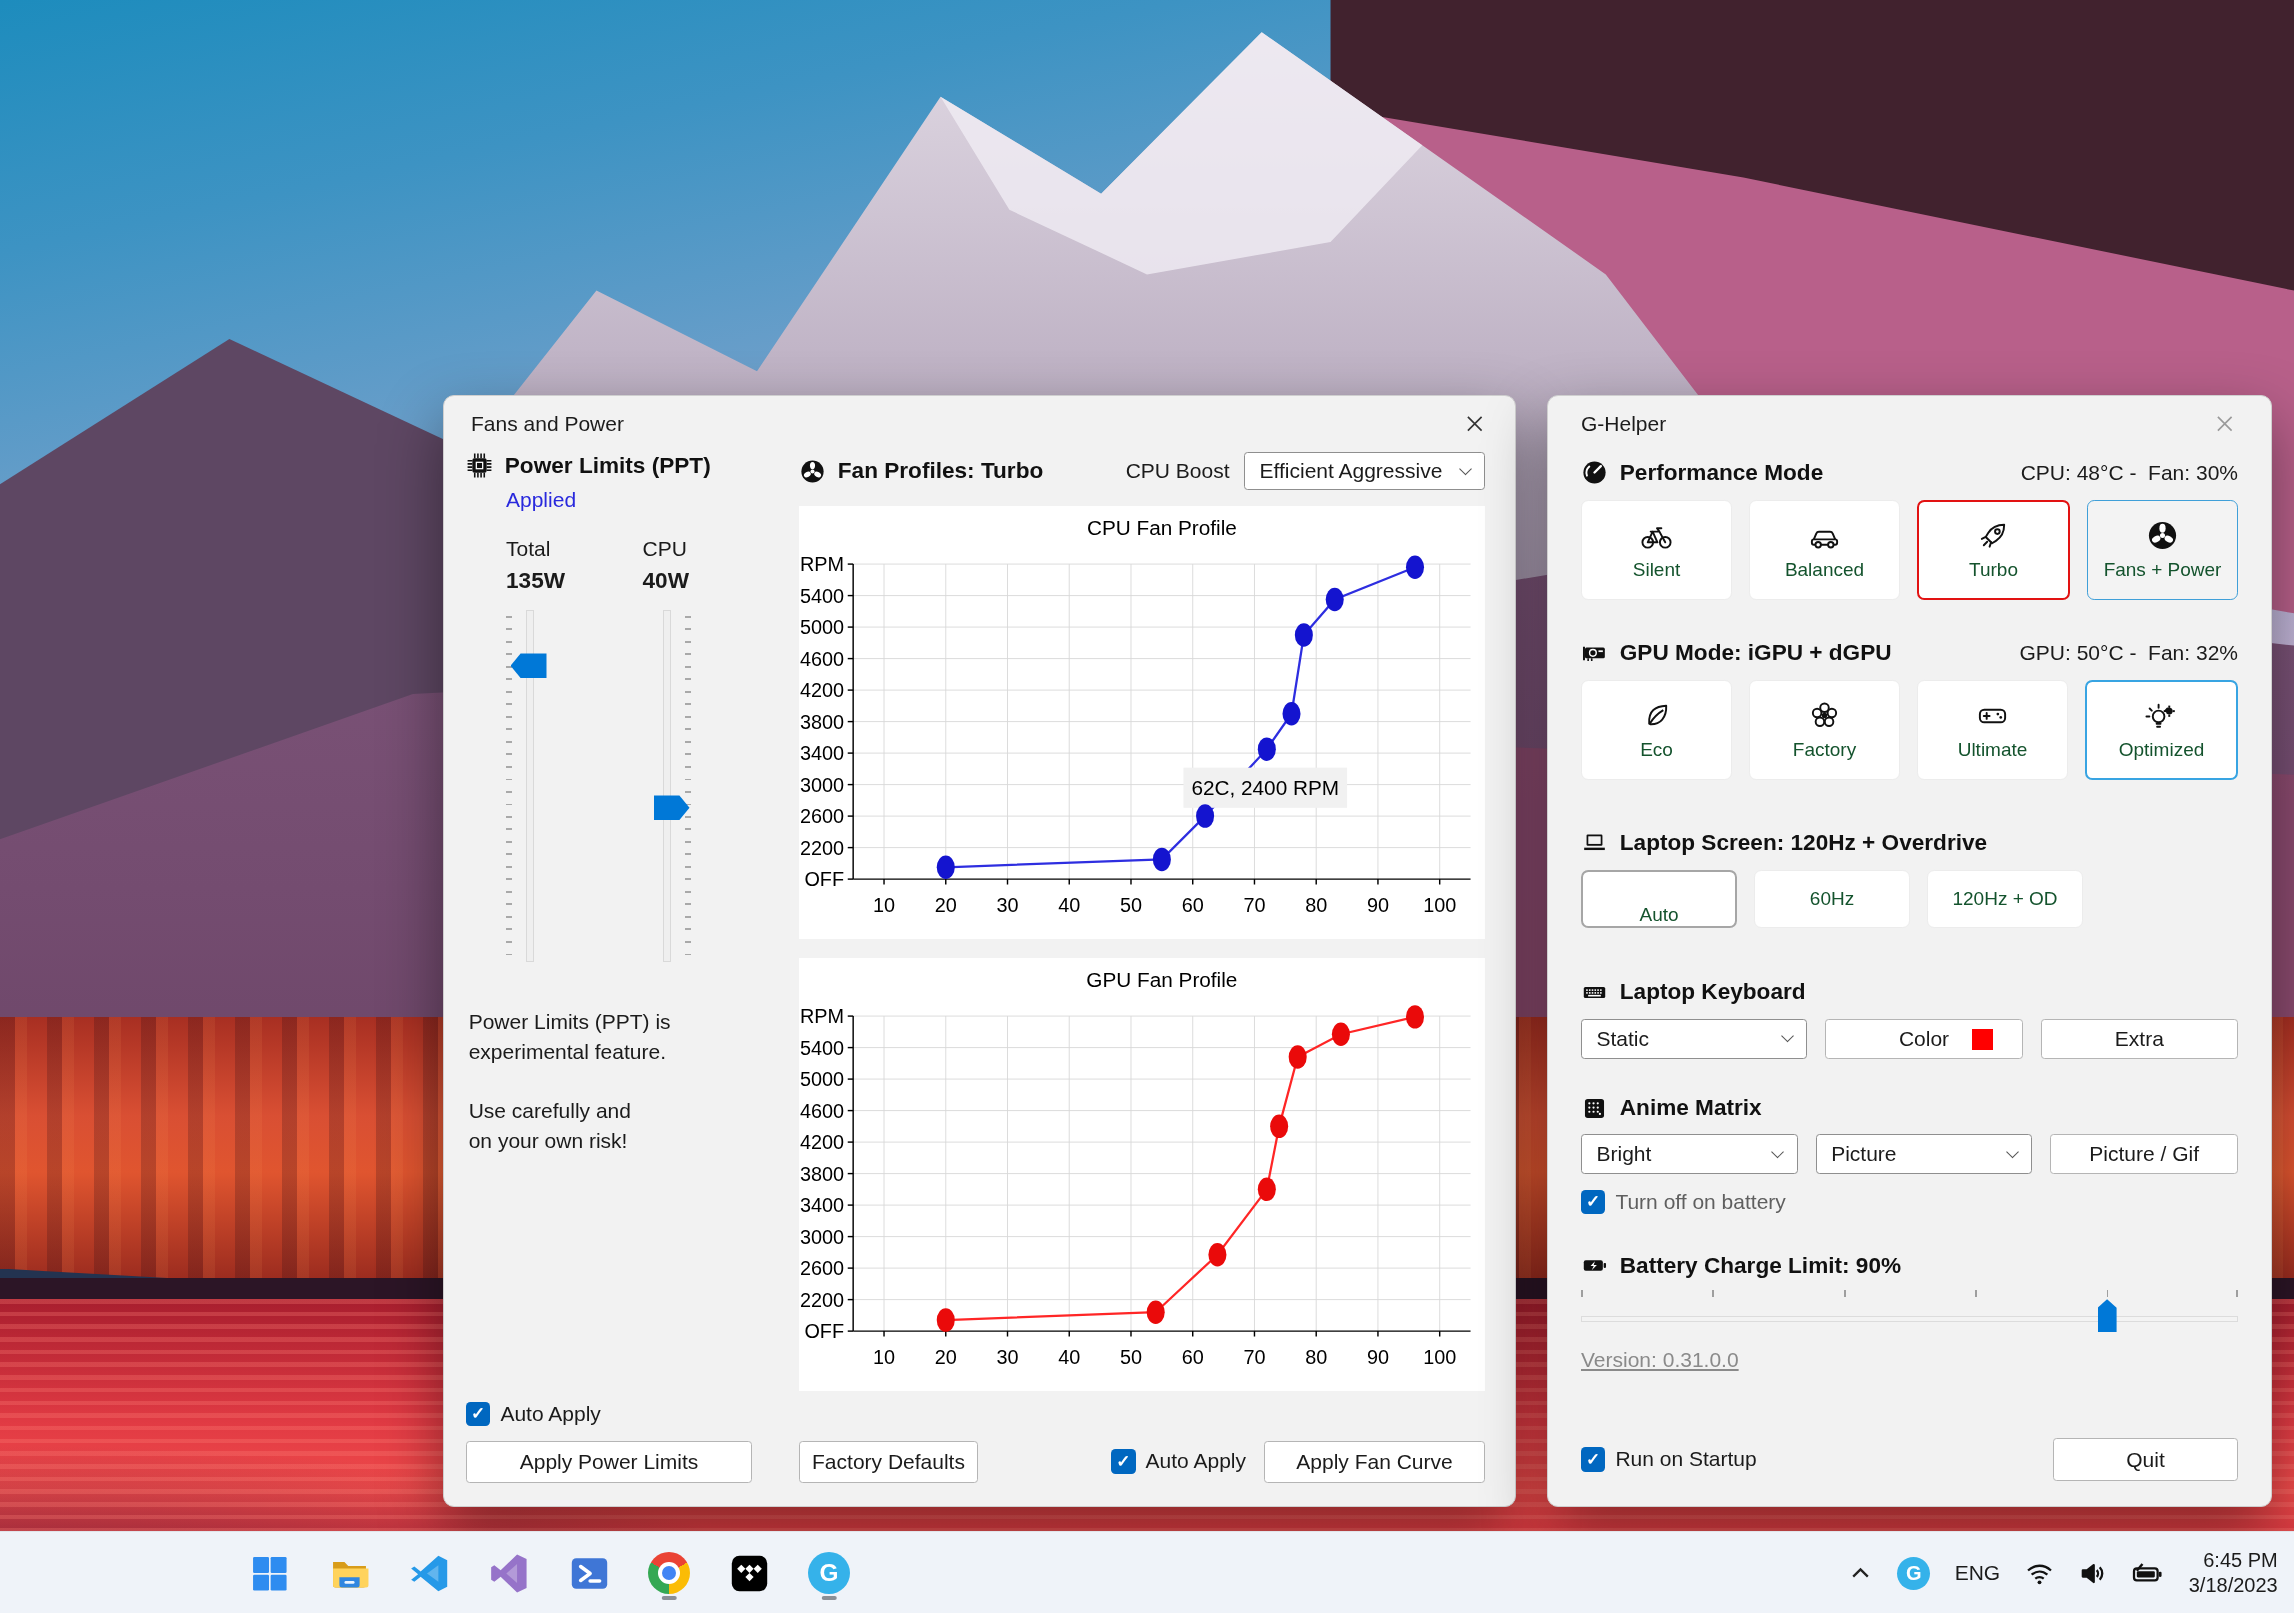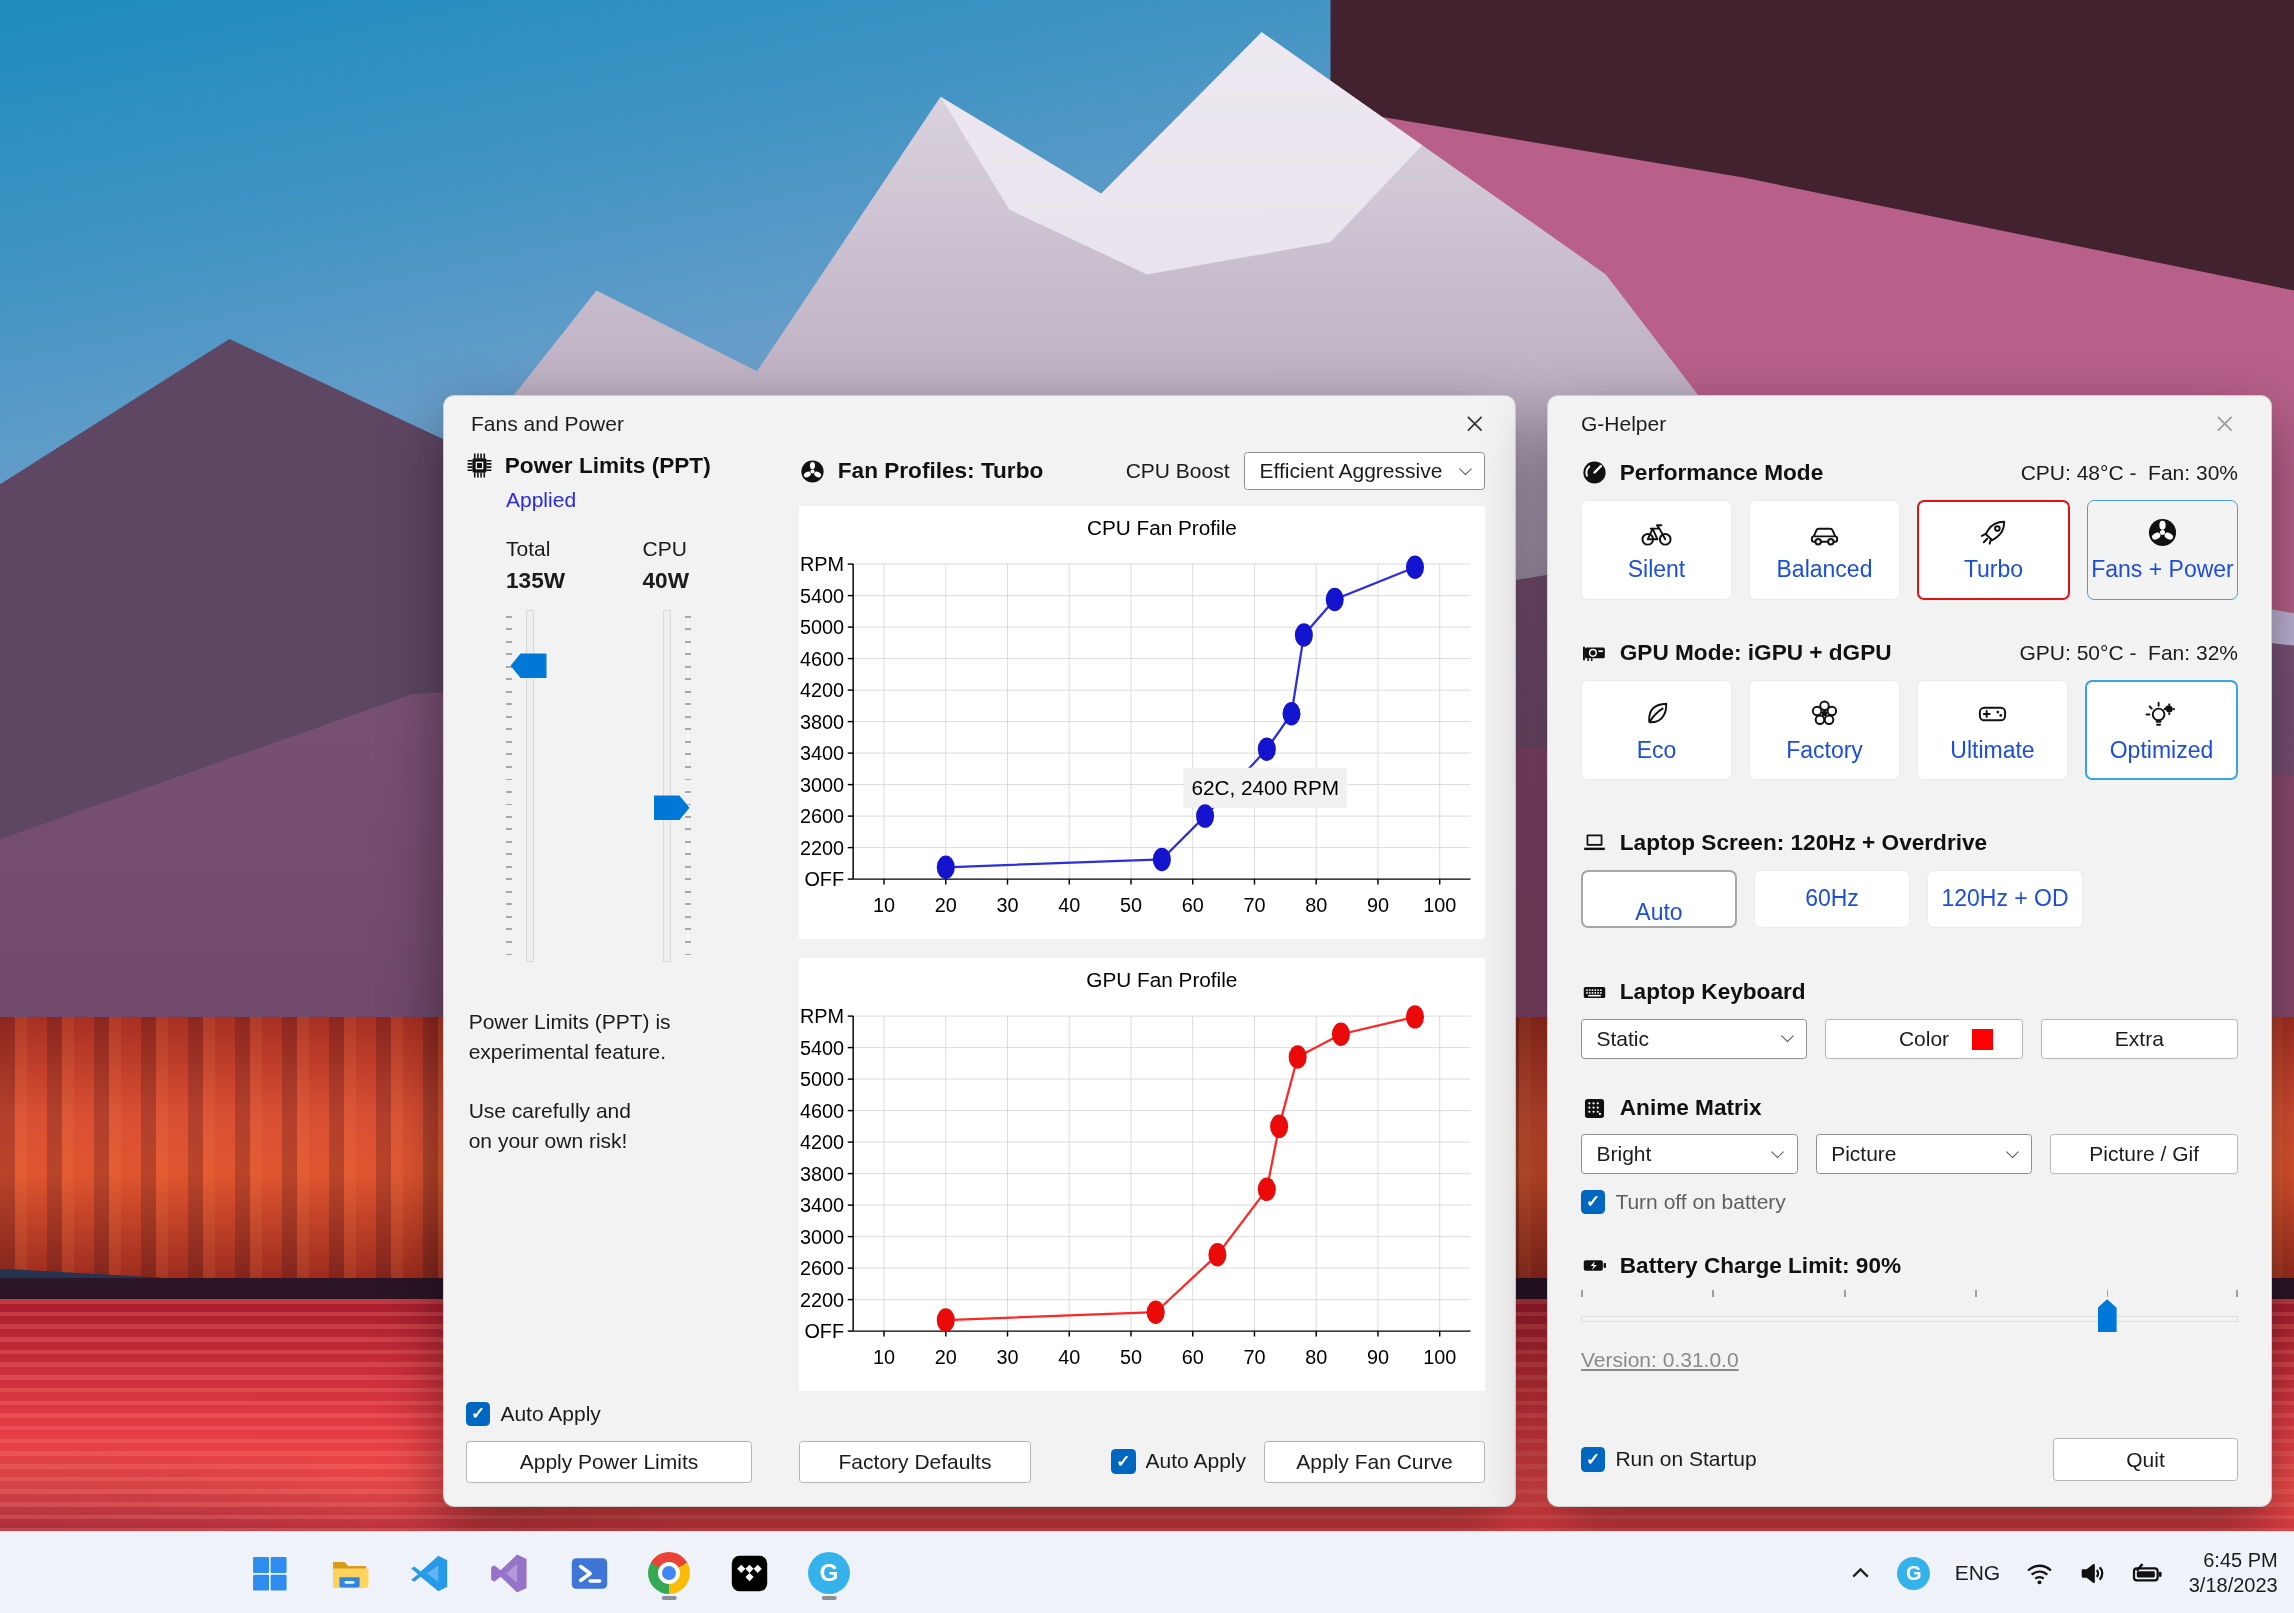--- a/index.html
+++ b/index.html
@@ -86,7 +86,7 @@
   .g-sec-h { display:flex; align-items:center; gap:11.8px; font-size:22.6px; font-weight:bold; color:#111; }
   .g-sec-h .status { margin-left:auto; font-weight:normal; font-size:21px; color:#1b1b1b; white-space:pre; }
   .mode-row { display:flex; gap:17px; margin-top:13.6px; }
-  .mode-btn { flex:1; height:100px; background:#fff; border:0.9px solid #ececec; border-radius:7.2px; display:flex; flex-direction:column; align-items:center; justify-content:center; gap:7.2px; font-size:23px; font-family:inherit; color:#1d4ed8; padding:0; }
+  .mode-btn { flex:1; height:100px; background:#fff; border:0.9px solid #ececec; border-radius:7.2px; display:flex; flex-direction:column; align-items:center; justify-content:center; gap:7.2px; font-size:19px; font-family:inherit; color:#14532d; padding:0; }
   .mode-btn .mbi svg { width:33px; height:33px; display:block; }
   .mode-btn.sel-red { border:2.7px solid #e21212; }
   .mode-btn.sel-blue { border:2.7px solid #38a4e2; }

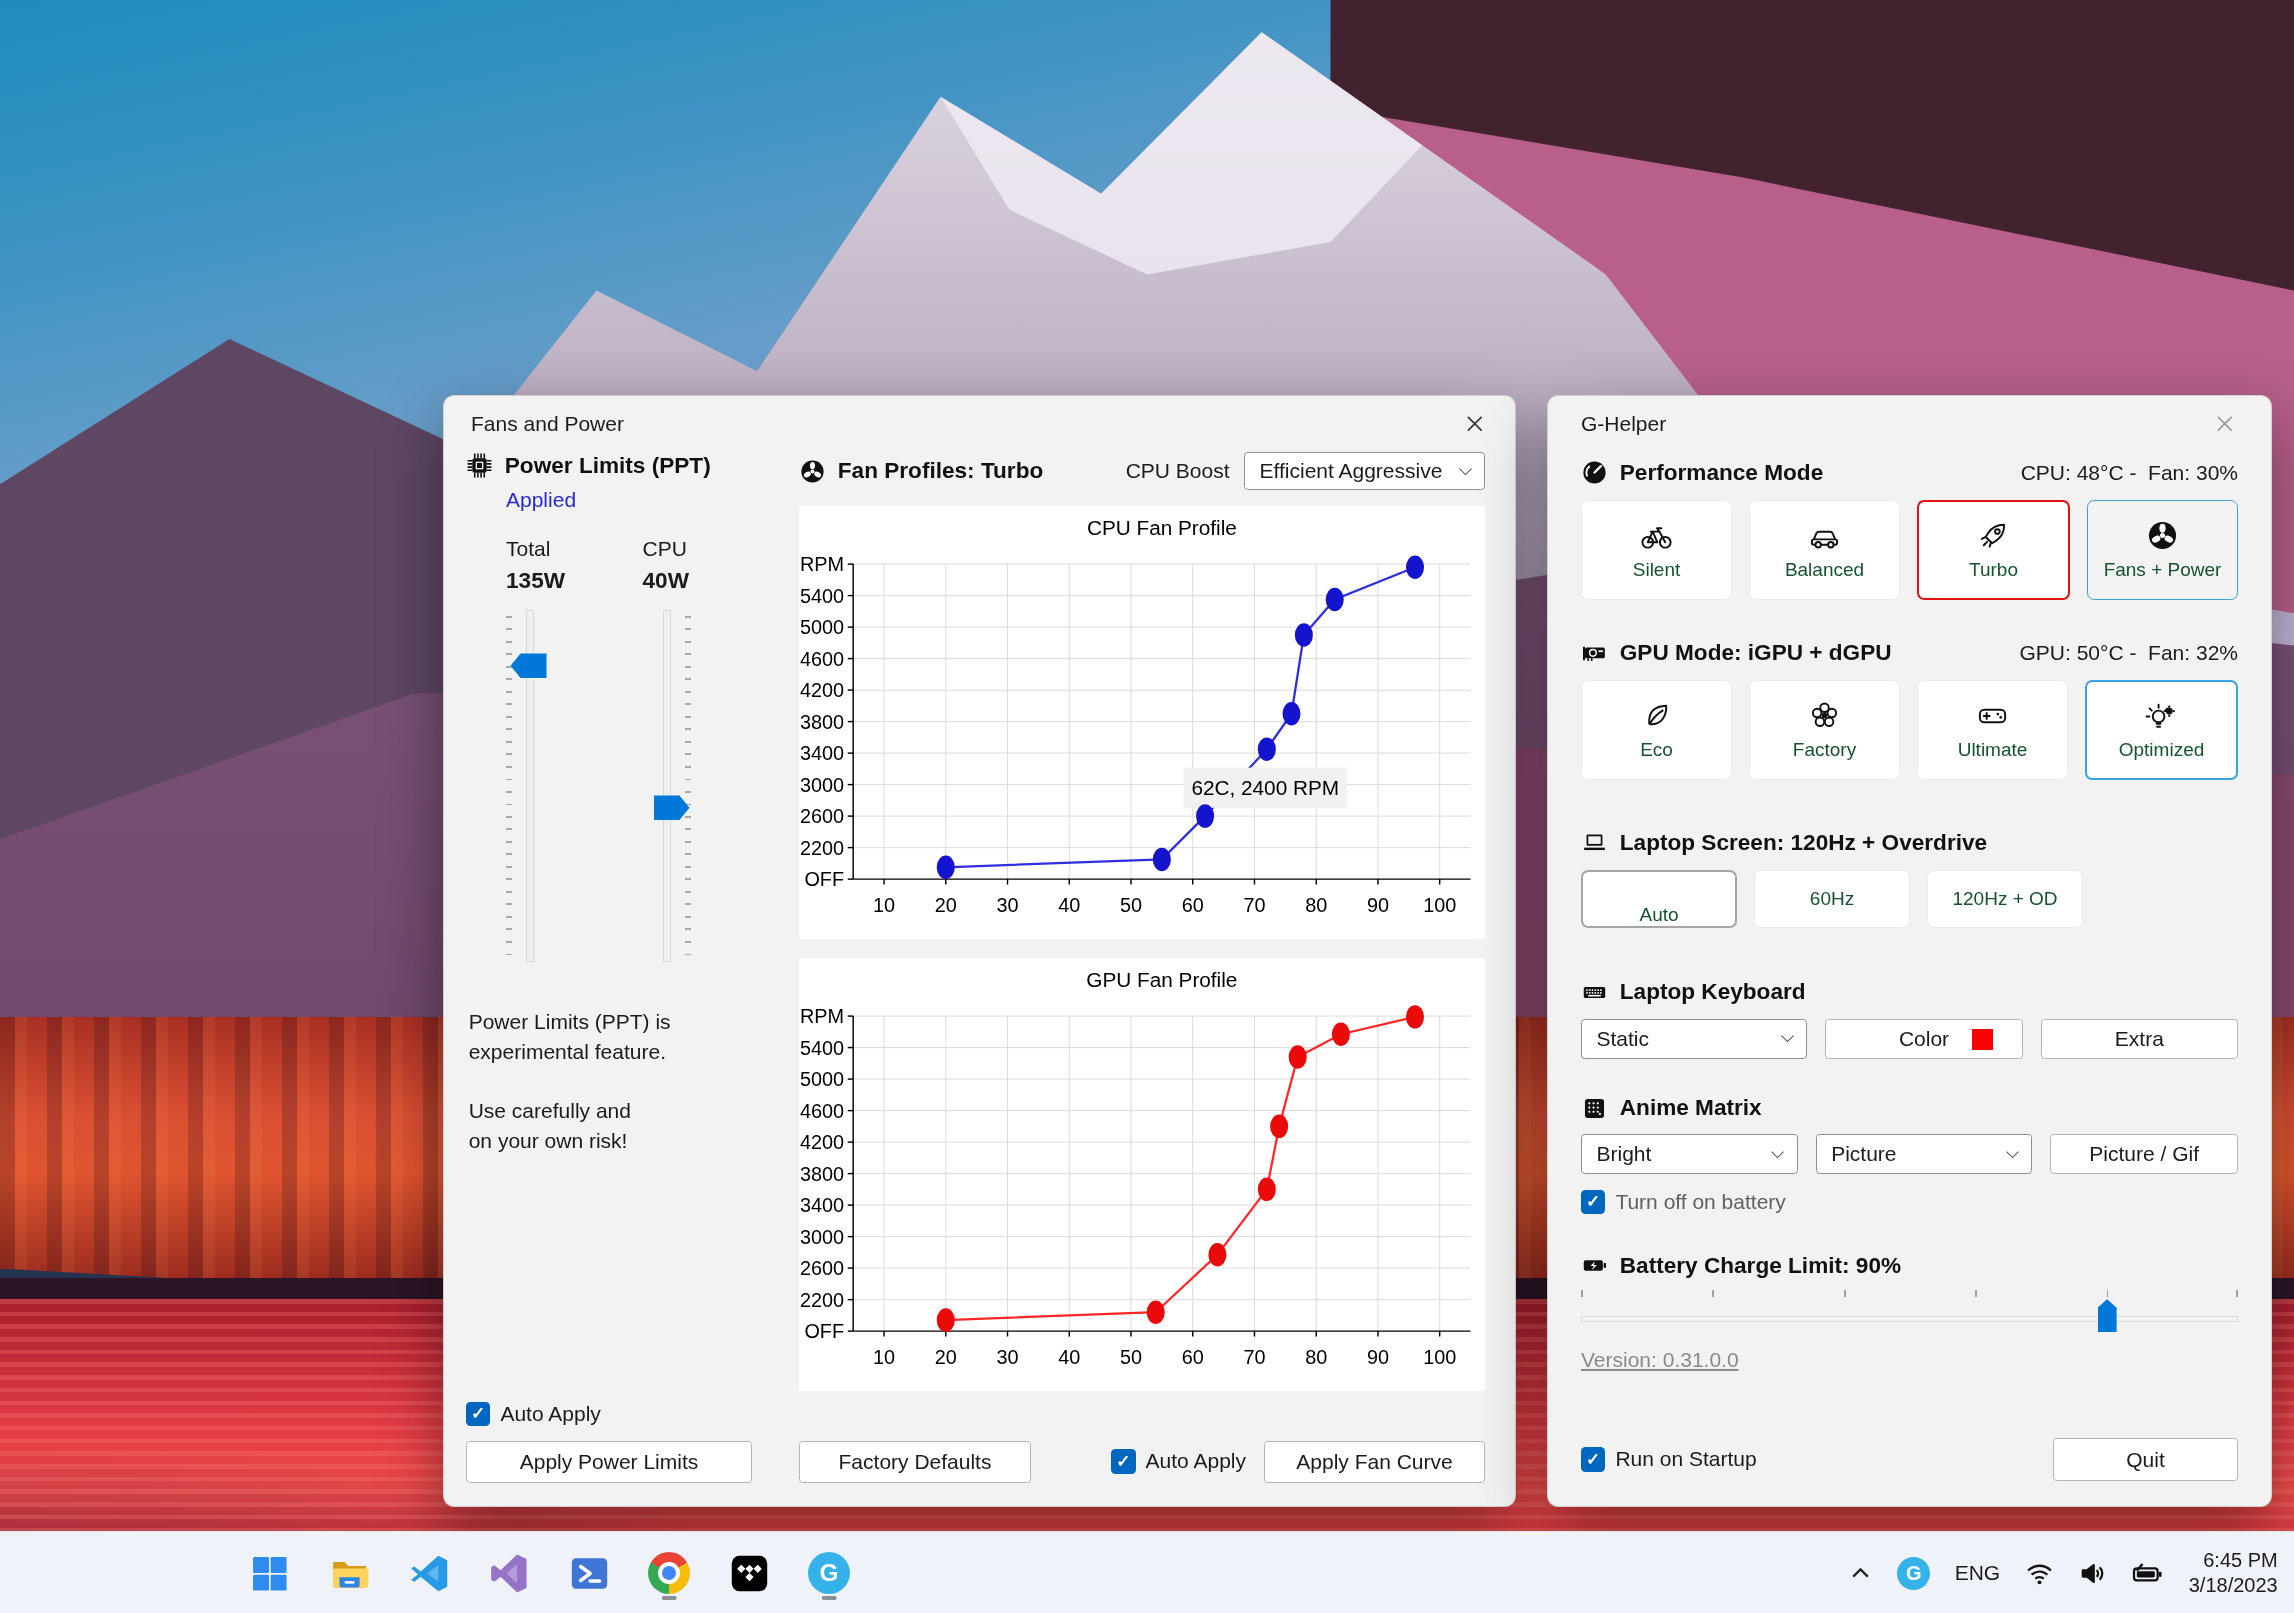--- a/index.html
+++ b/index.html
@@ -76,7 +76,7 @@
   .cxt { text-anchor:middle; } .cyt { text-anchor:end; }
   .ctt,.cann { font-size:23px; fill:#000; text-anchor:middle; }
   .fp-bottom { margin-top:auto; display:flex; align-items:center; }
-  .fd-btn { width:232px; height:42px; }
+  .fd-btn { width:179px; height:42px; }
   .afc-btn { width:221px; height:42px; margin-left:18px; }
   .fp-bottom .cb-row { margin-left:auto; }
 

